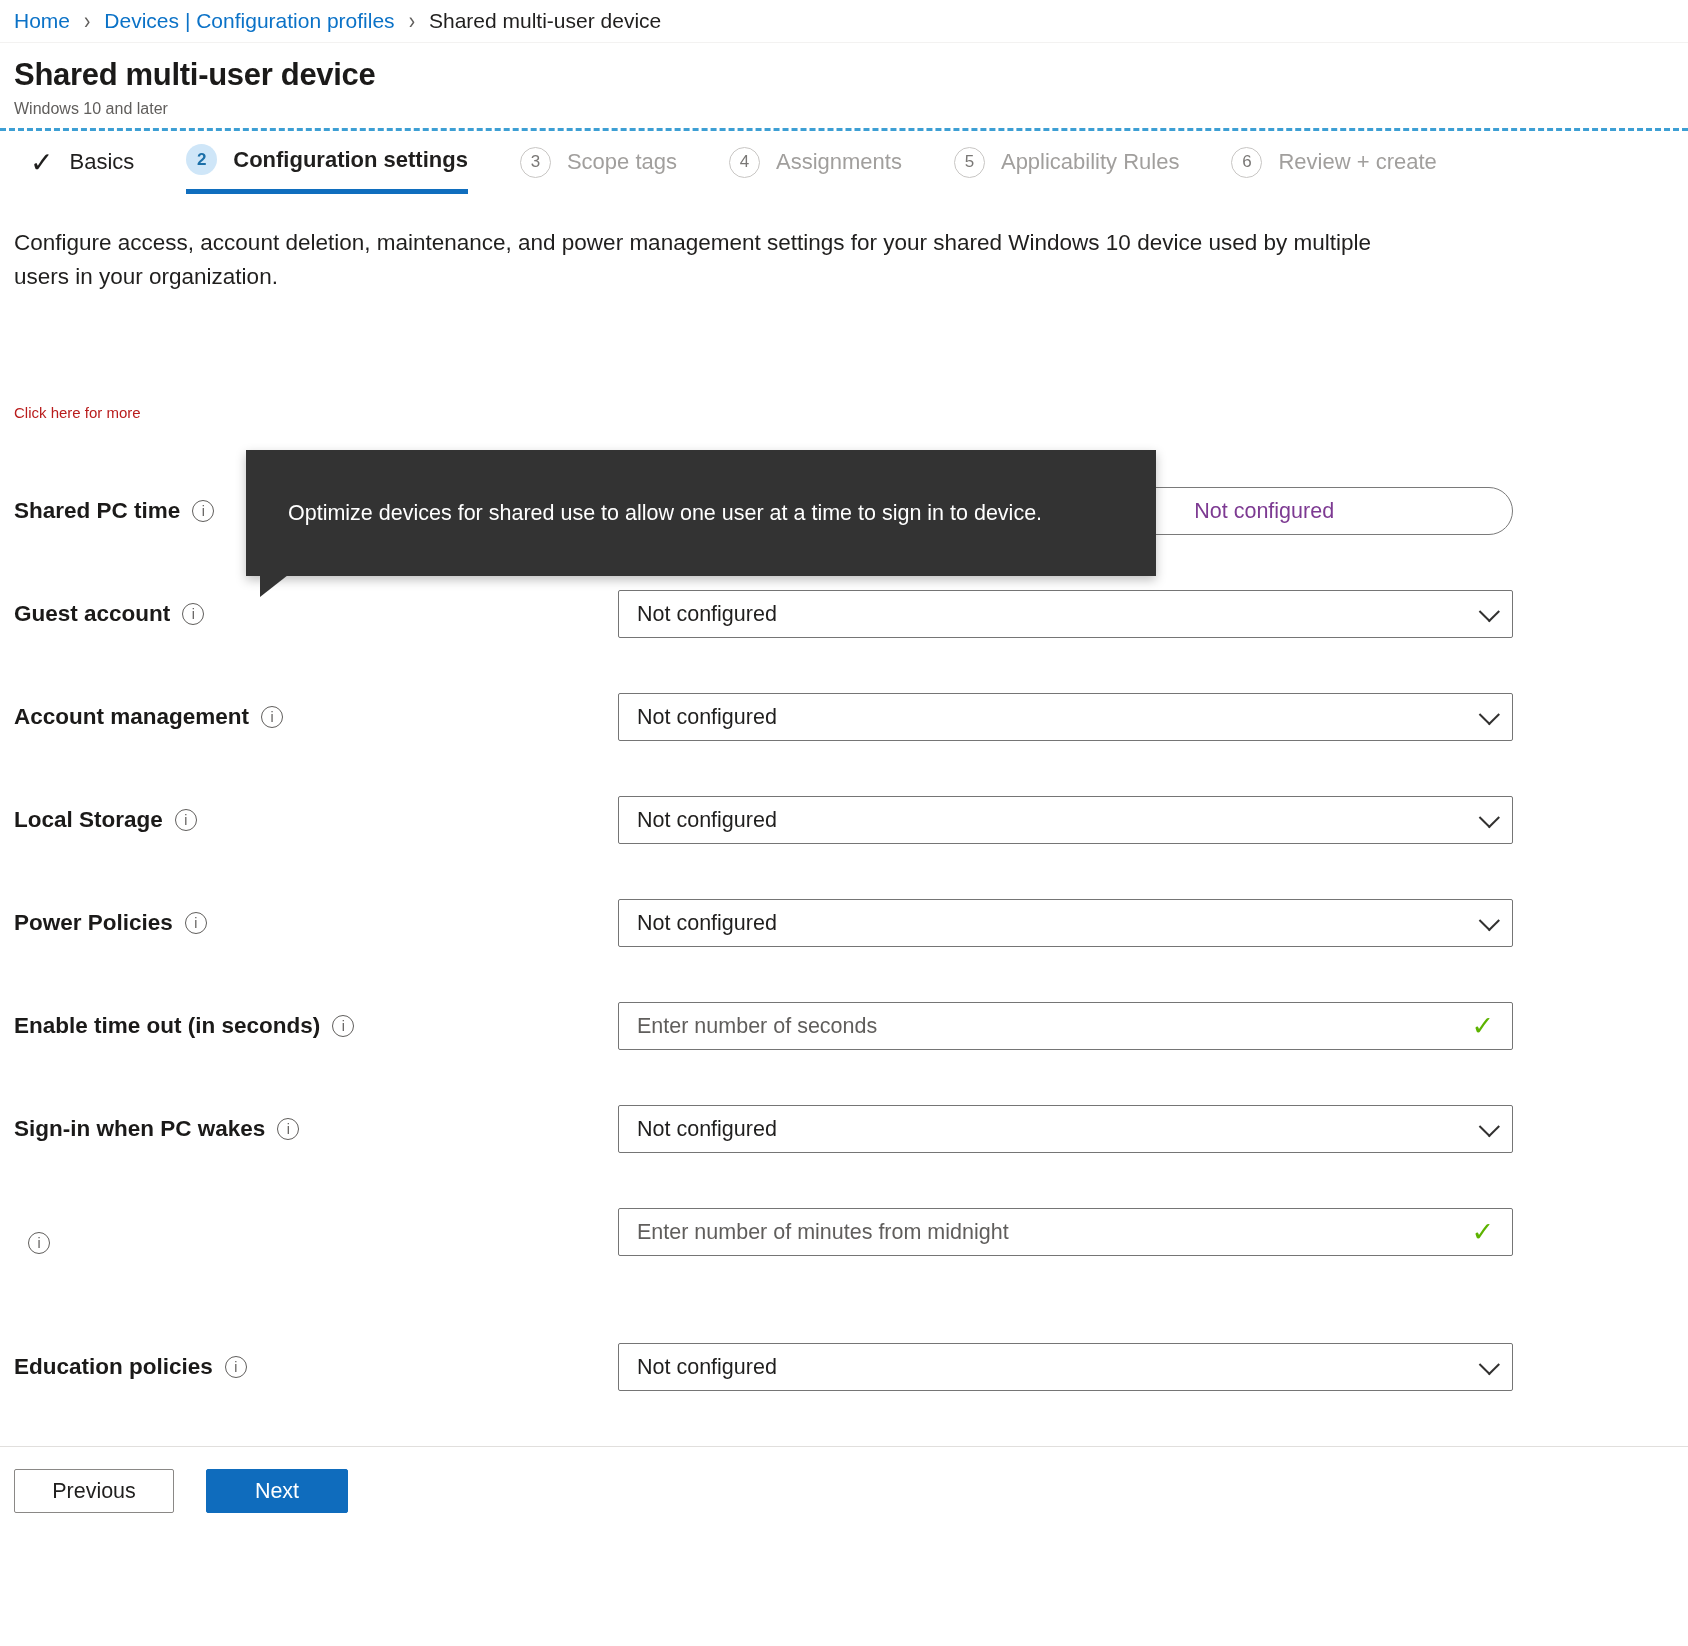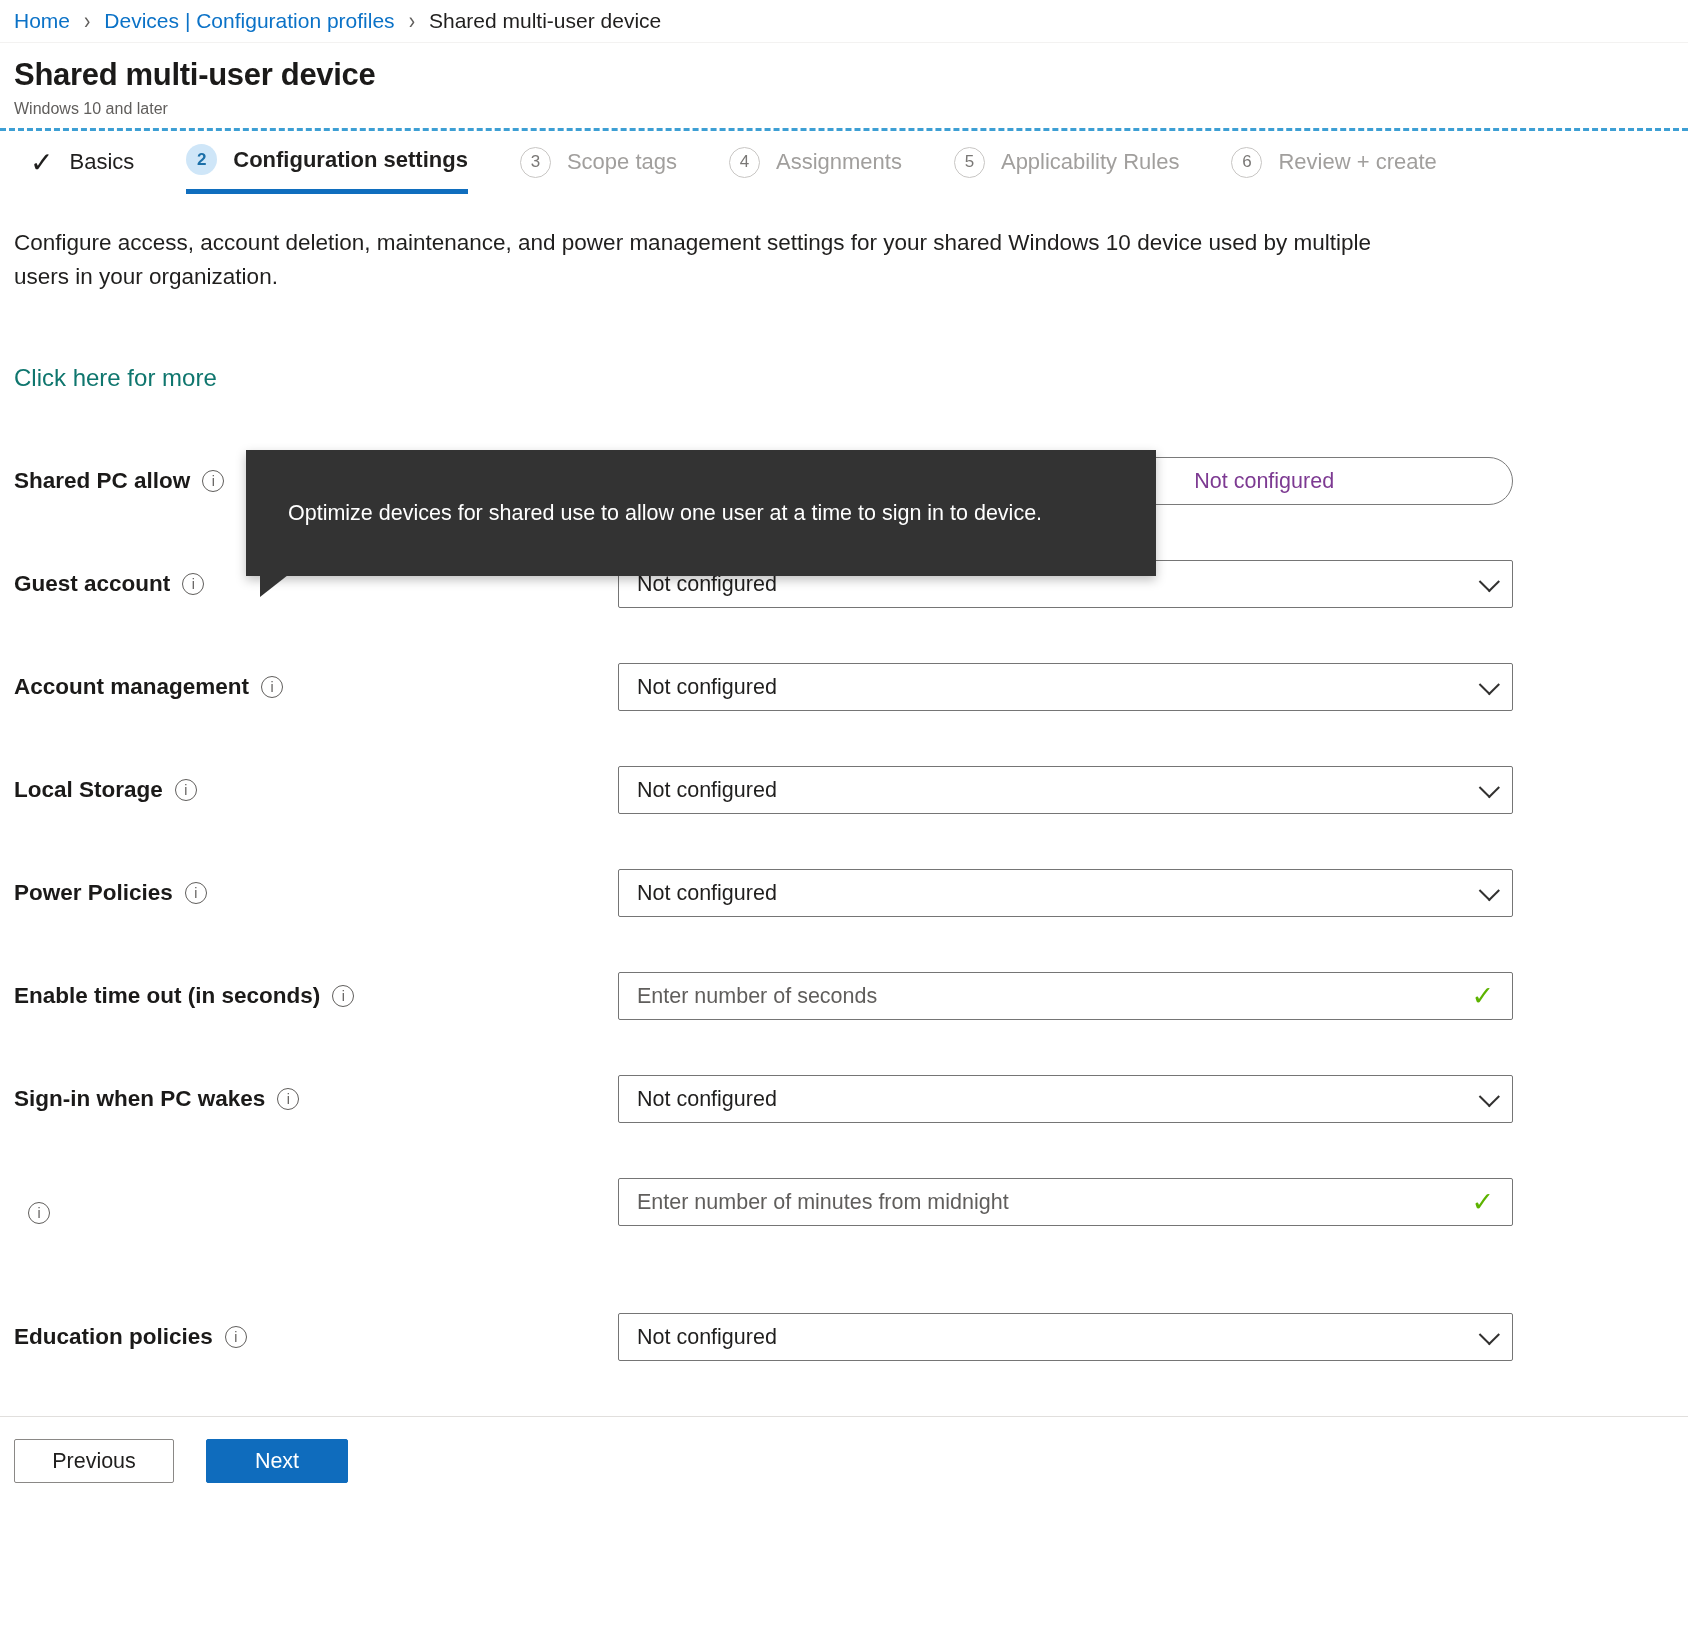--- a/index.html
+++ b/index.html
@@ -36,7 +36,7 @@
   .para { font-size:22.5px; line-height:34px; color:#201f1e; width:1390px; margin-left:14px; }
   .para-1 { margin-top:32px; }
   .para-2 { margin-top:62px; }
-  .more-link { display:inline-block; margin:70px 0 0 14px; font-size:24px; color:#0f766e; cursor:pointer; }
+  .more-link { display:inline-block; margin:110px 0 0 14px; font-size:15px; color:#b91c1c; cursor:pointer; }
 
   
   .tooltip { position:absolute; left:246px; top:450px; width:910px; height:126px;

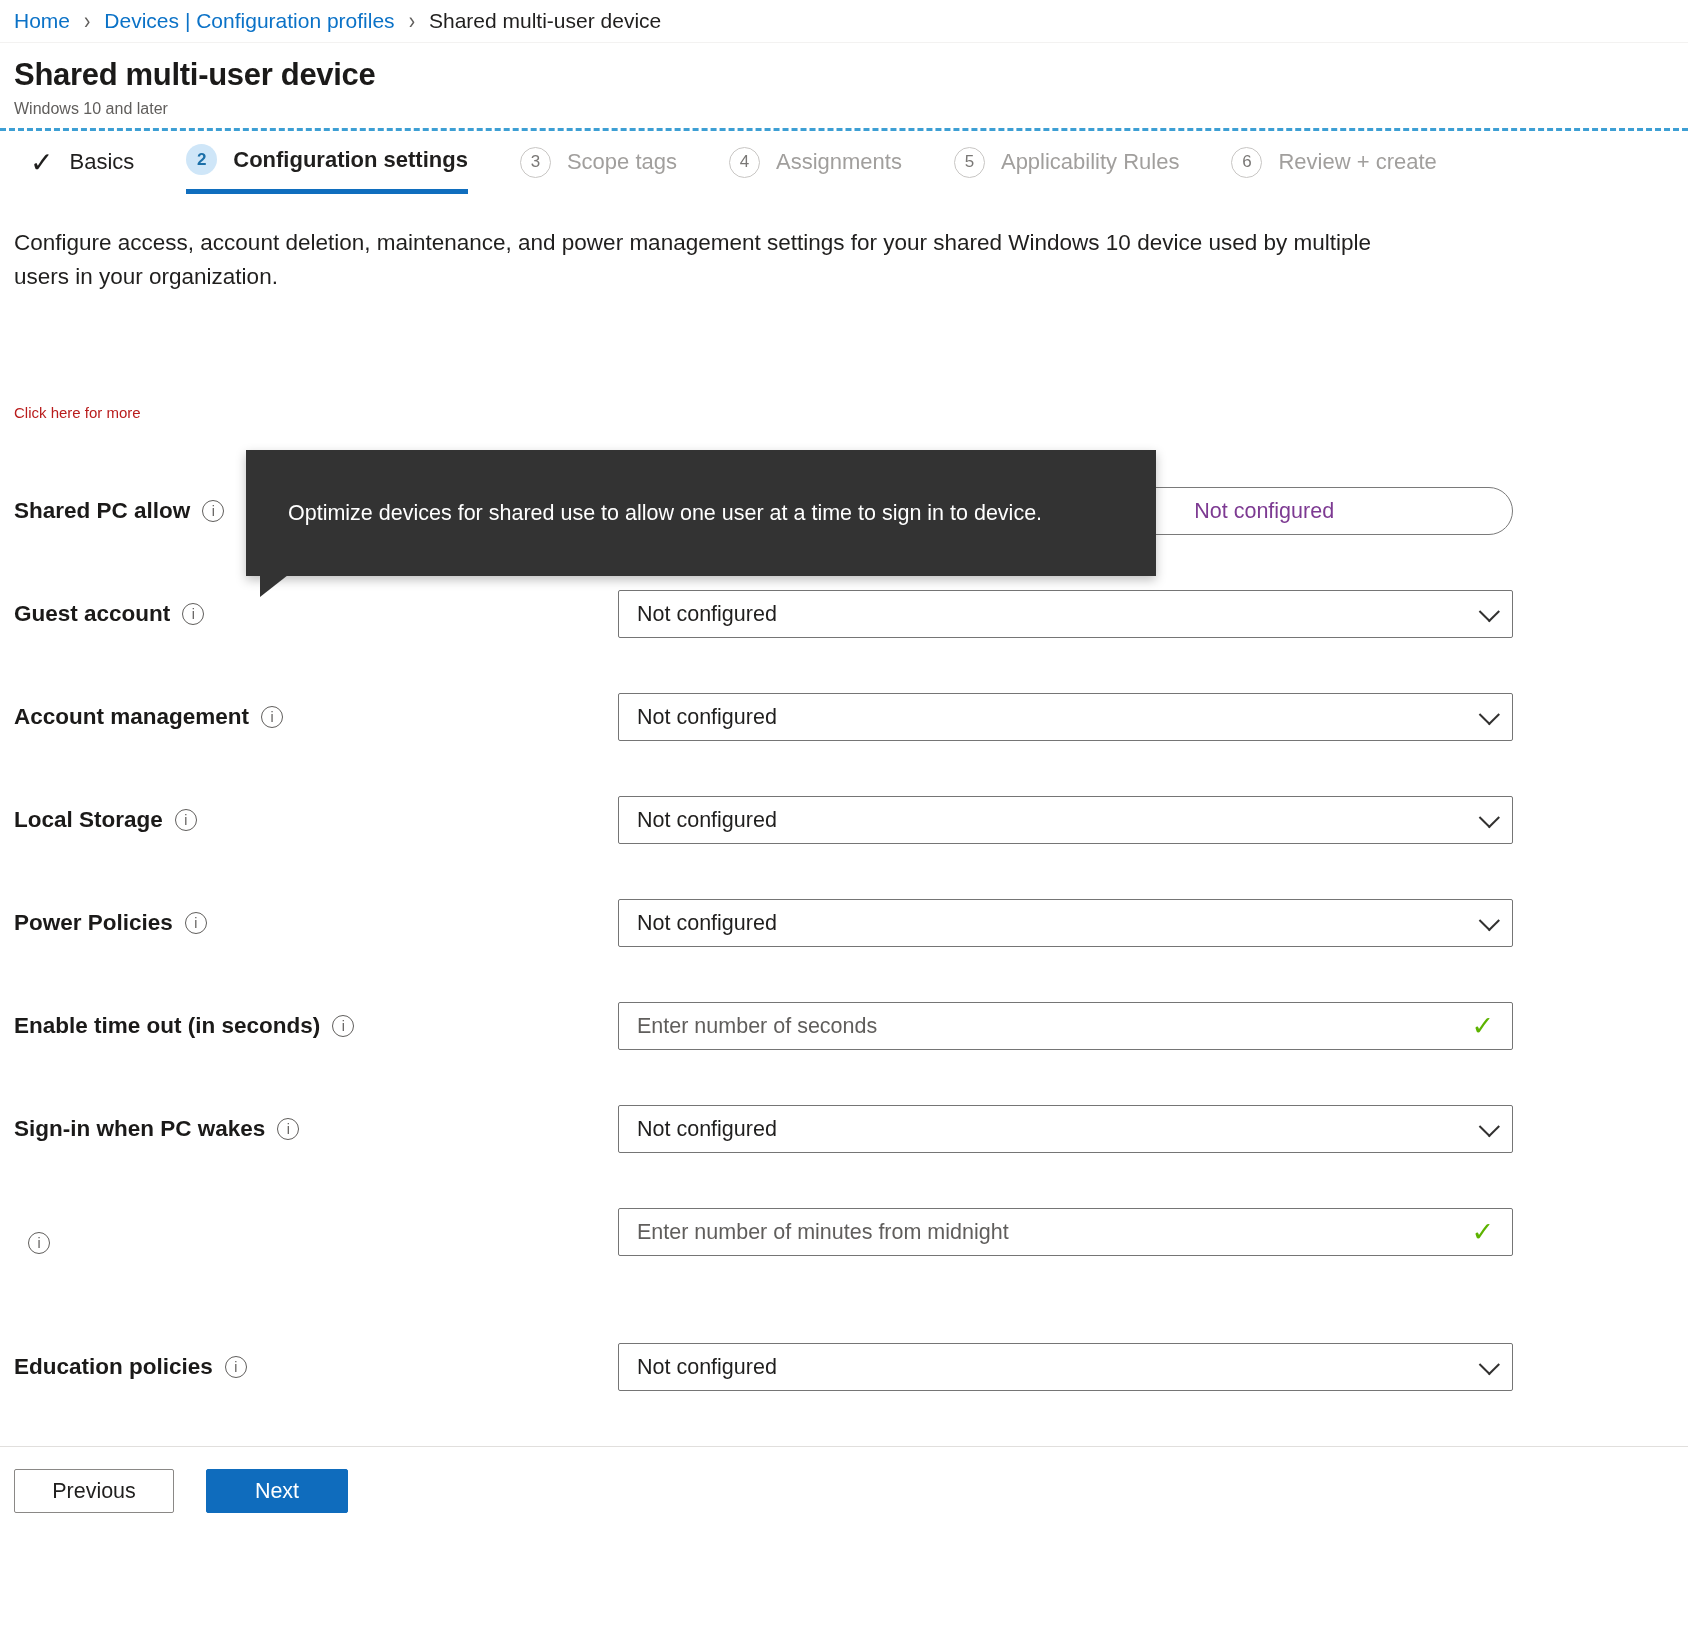--- a/index.html
+++ b/index.html
@@ -154,7 +154,7 @@
 
     <div class="row">
       <div class="row-label">
-        <span>Shared PC allow</span>
+        <span>Shared PC time</span>
         <span class="info-icon">i</span>
       </div>
       <div class="control toggle">

